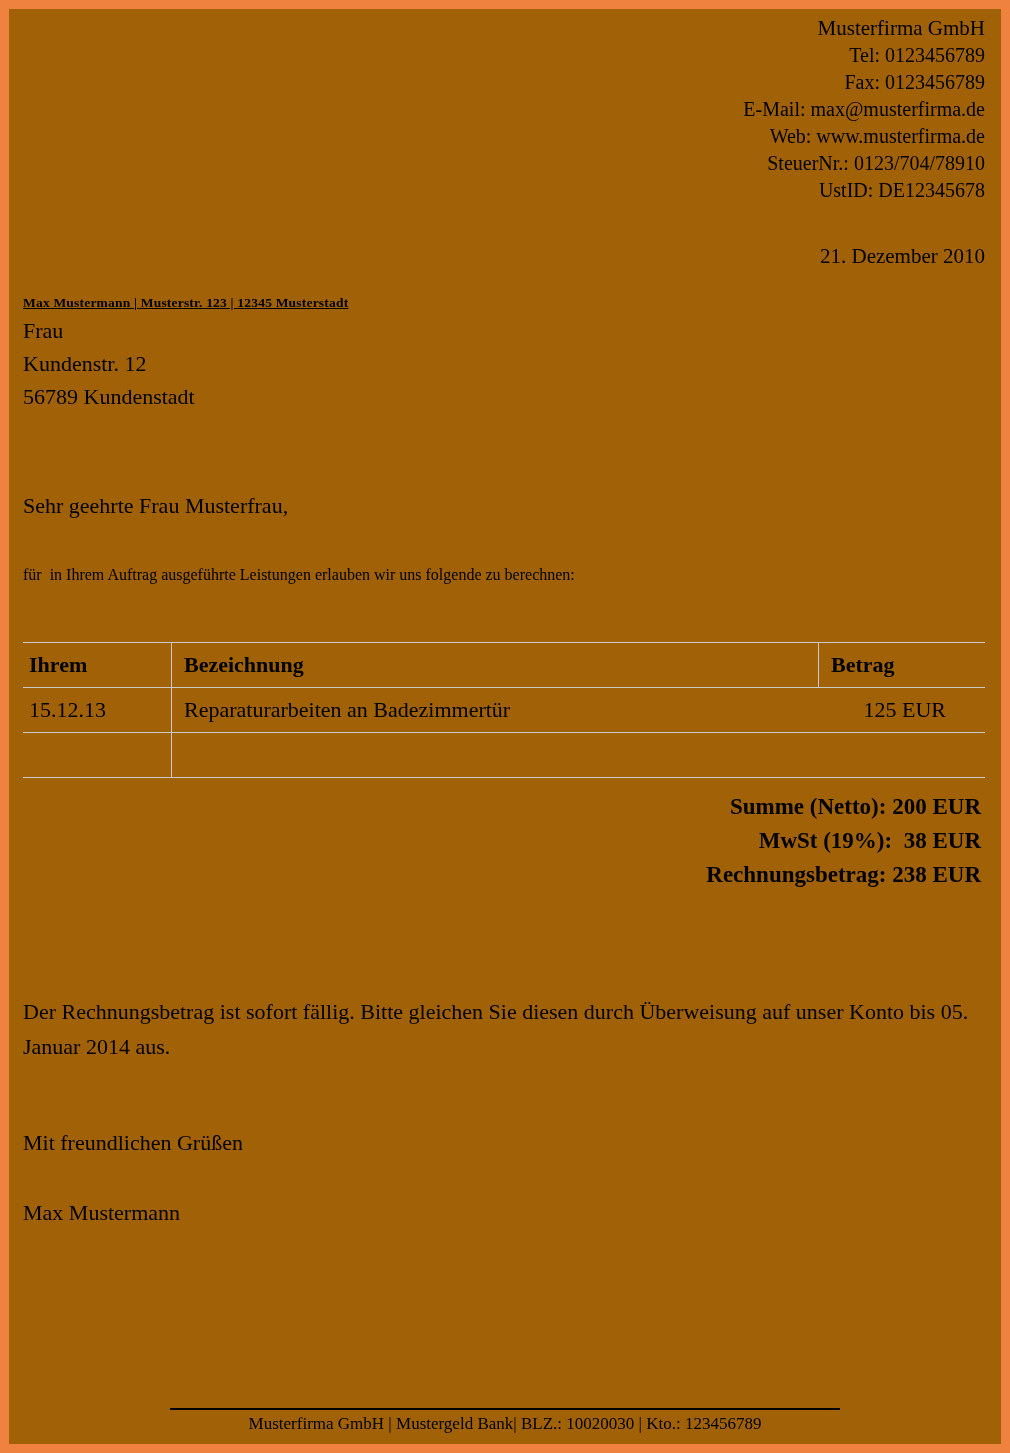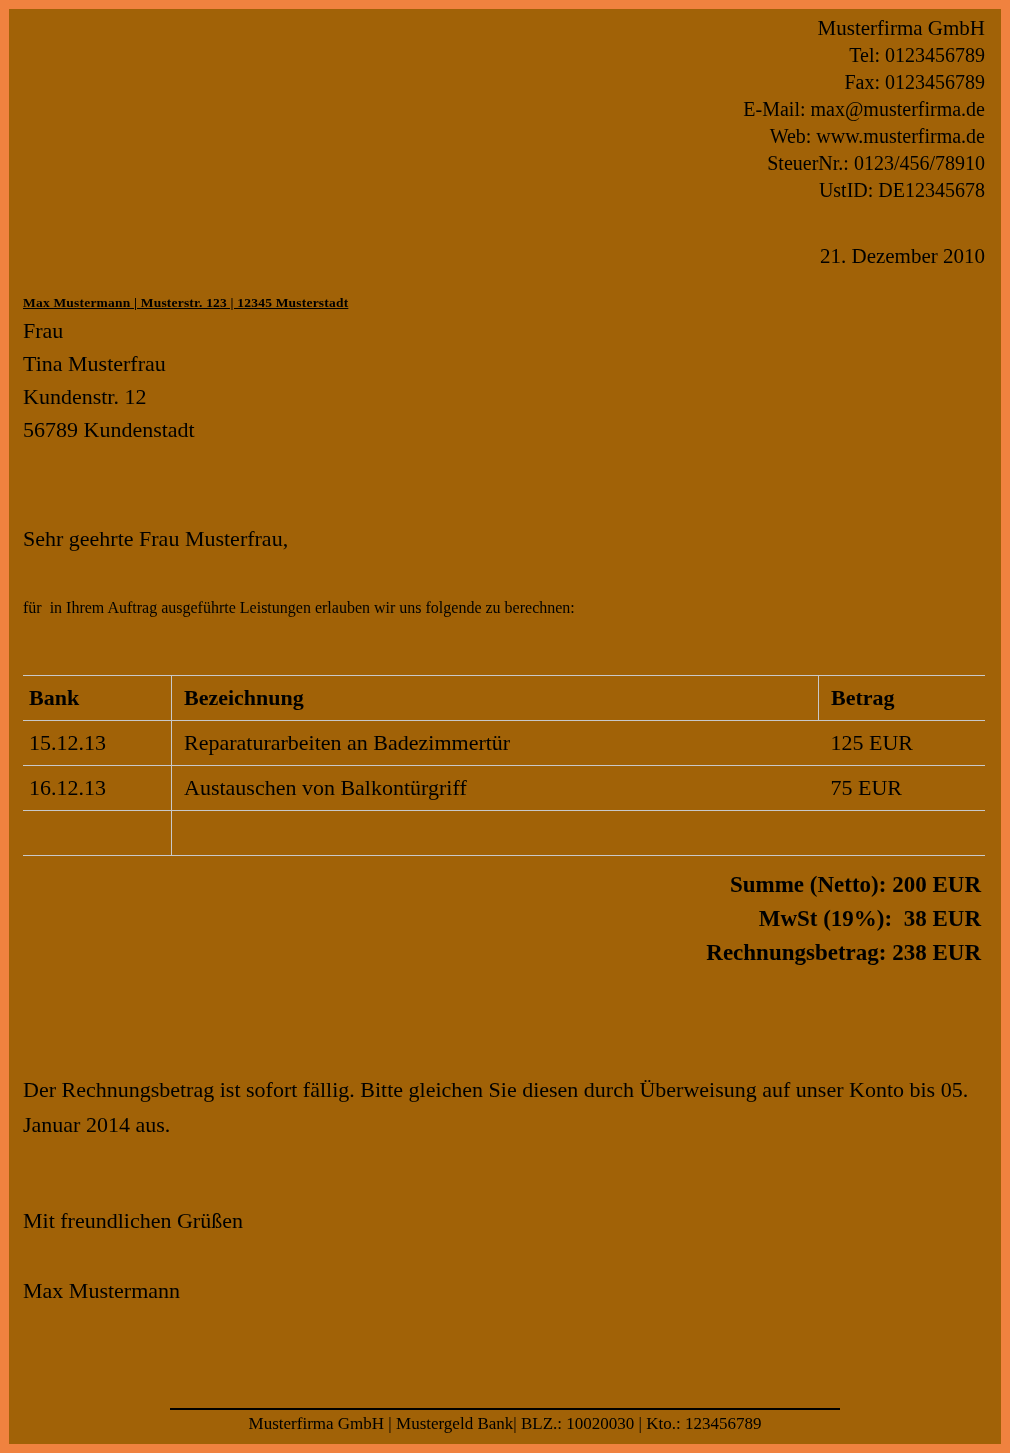--- a/index.html
+++ b/index.html
@@ -144,7 +144,7 @@
       <div>Fax: 0123456789</div>
       <div>E-Mail: max@musterfirma.de</div>
       <div>Web: www.musterfirma.de</div>
-      <div>SteuerNr.: 0123/456/78910</div>
+      <div>SteuerNr.: 0123/704/78910</div>
       <div>UstID: DE12345678</div>
     </div>
 

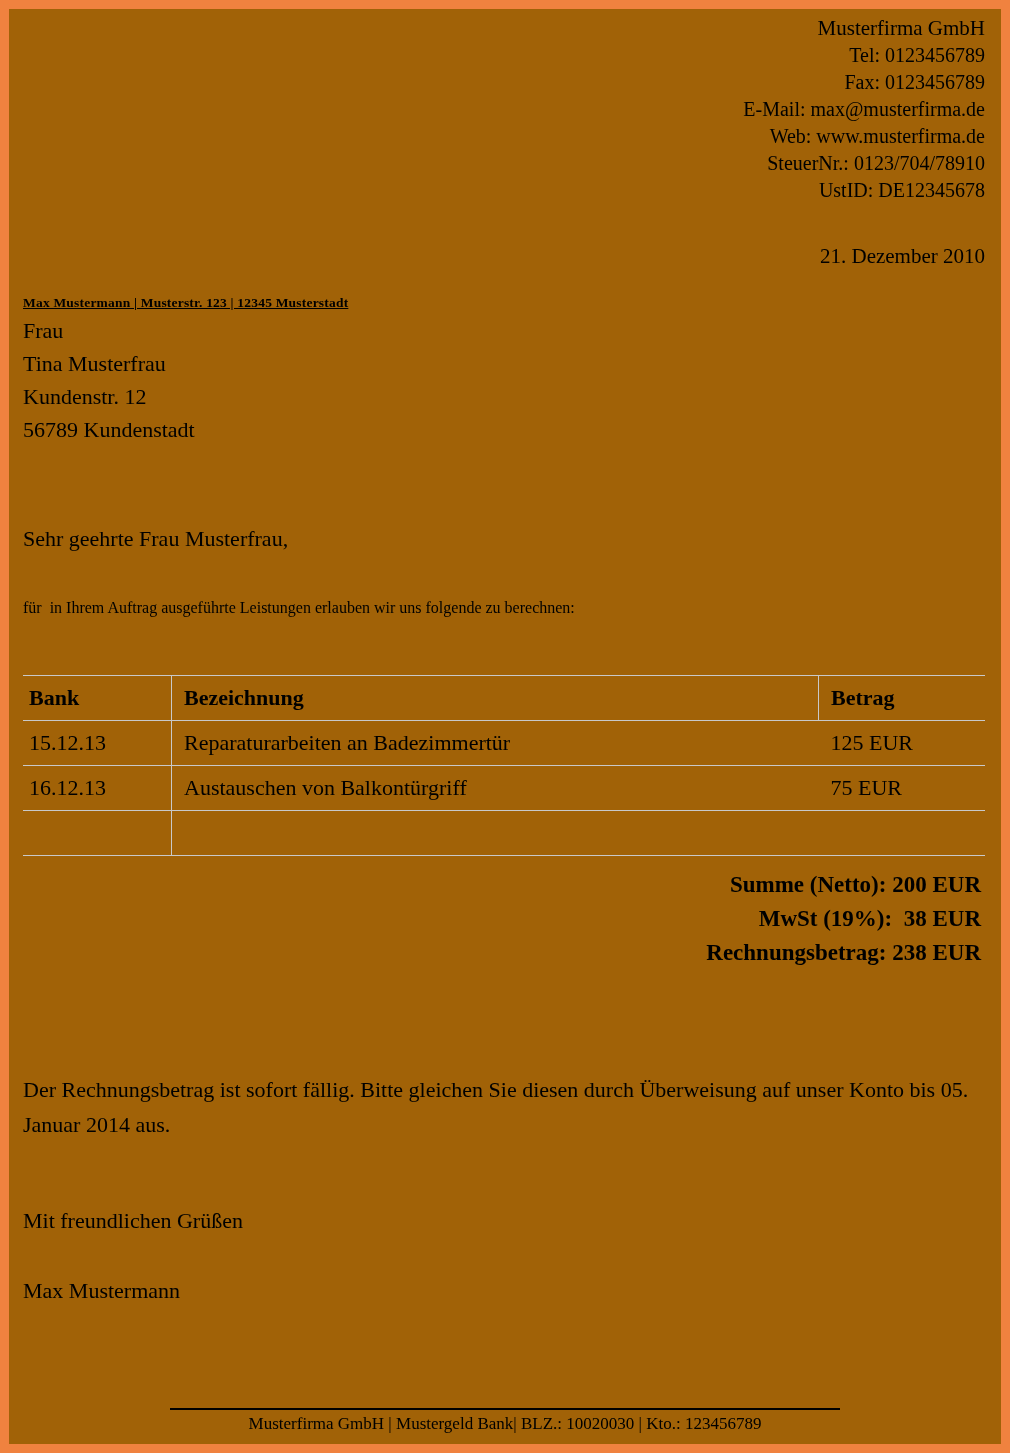--- a/index.html
+++ b/index.html
@@ -154,7 +154,6 @@
 
     <div class="recipient">
       <div>Frau</div>
-      <div>Tina Musterfrau</div>
       <div>Kundenstr. 12</div>
       <div>56789 Kundenstadt</div>
     </div>

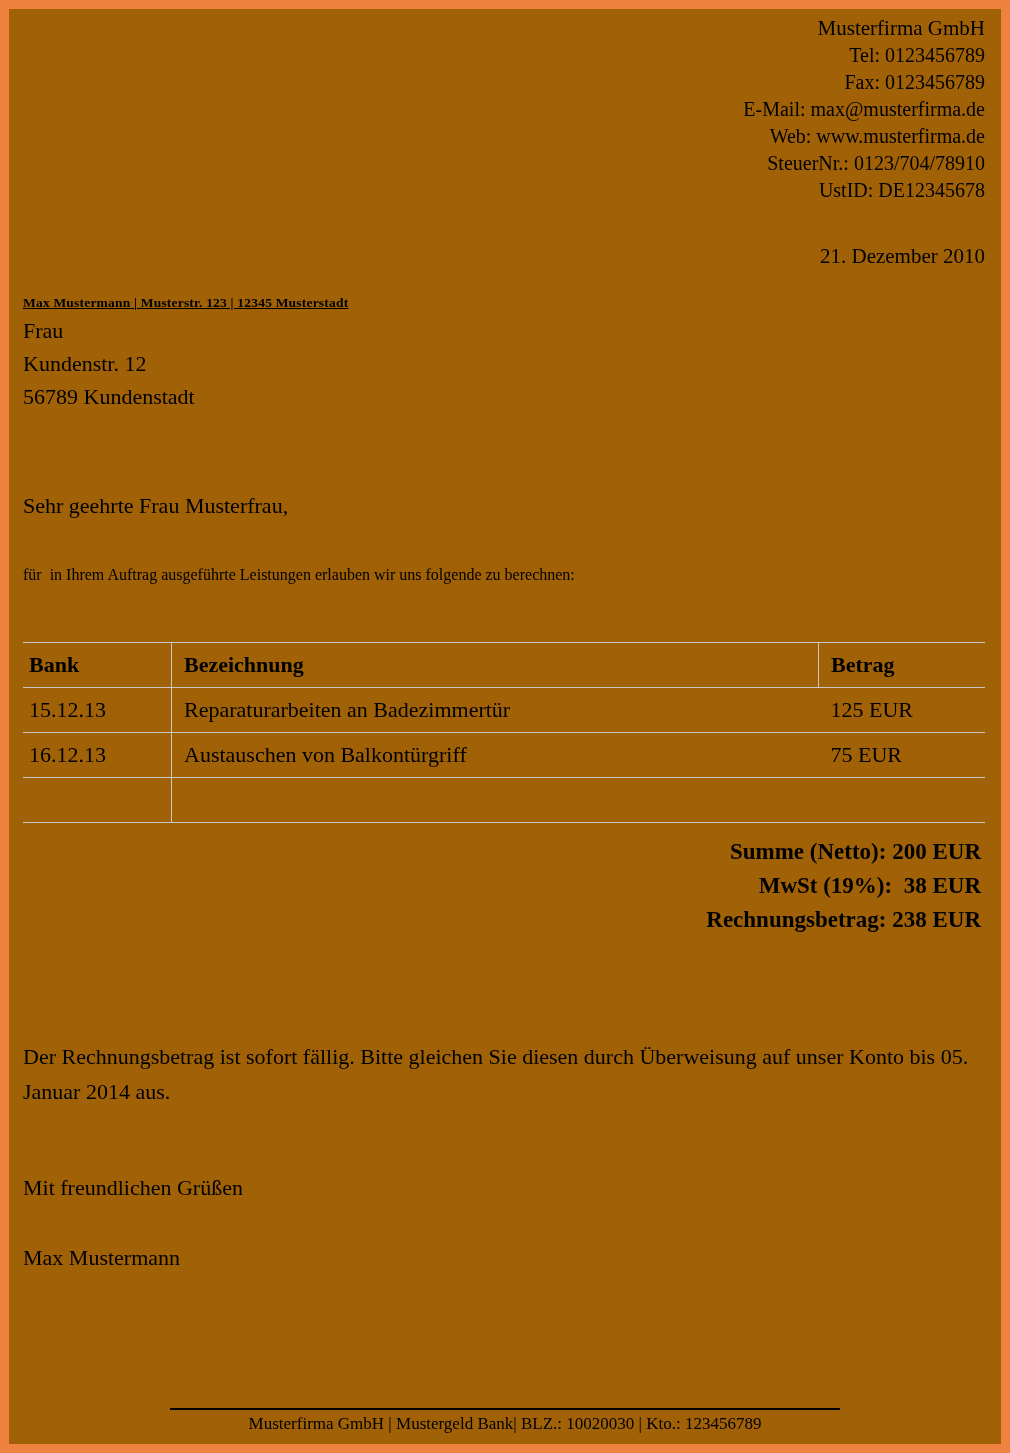--- a/index.html
+++ b/index.html
@@ -165,7 +165,7 @@
     <table class="invoice">
       <thead>
         <tr>
-          <th class="col-datum">Bank</th>
+          <th class="col-datum">Ihrem</th>
           <th class="col-bez">Bezeichnung</th>
           <th class="col-betrag">Betrag</th>
         </tr>

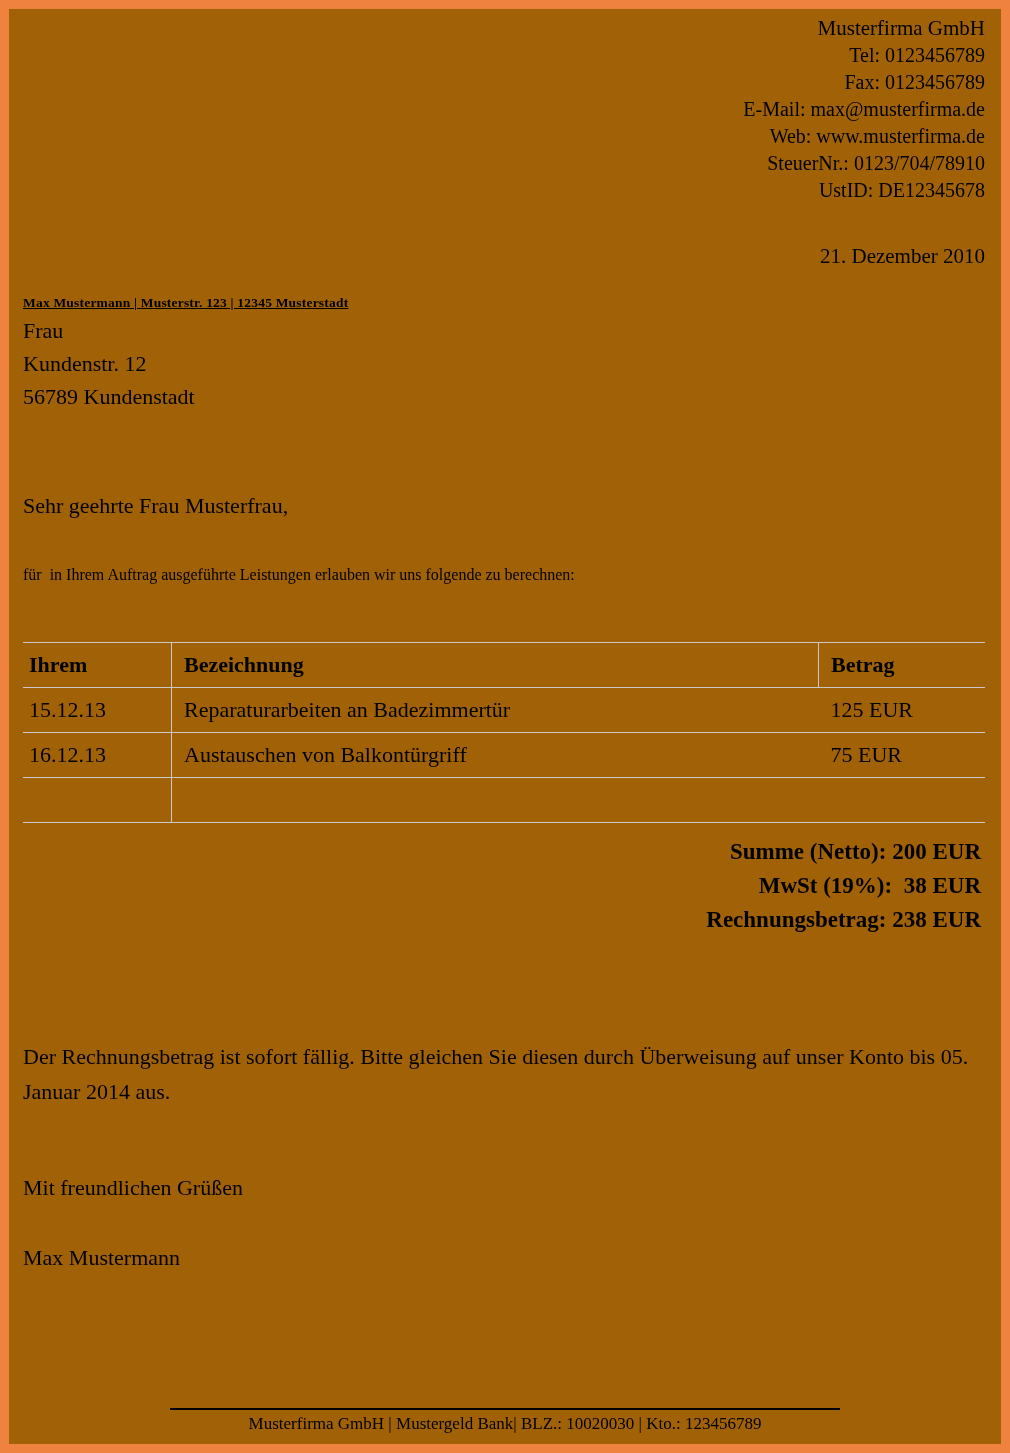--- a/index.html
+++ b/index.html
@@ -87,7 +87,7 @@
   table.invoice th { text-align: left; font-size: 22px; }
   .col-datum  { width: 130px; padding-left: 6px !important; }
   .col-bez    { border-left: 1px solid #c9c9c9; }
-  .col-betrag { width: 148px; text-align: left; padding-right: 6px !important; }
+  .col-betrag { width: 148px; text-align: center; padding-right: 6px !important; }
   th.col-betrag { border-left: 1px solid #c9c9c9; }
 
   

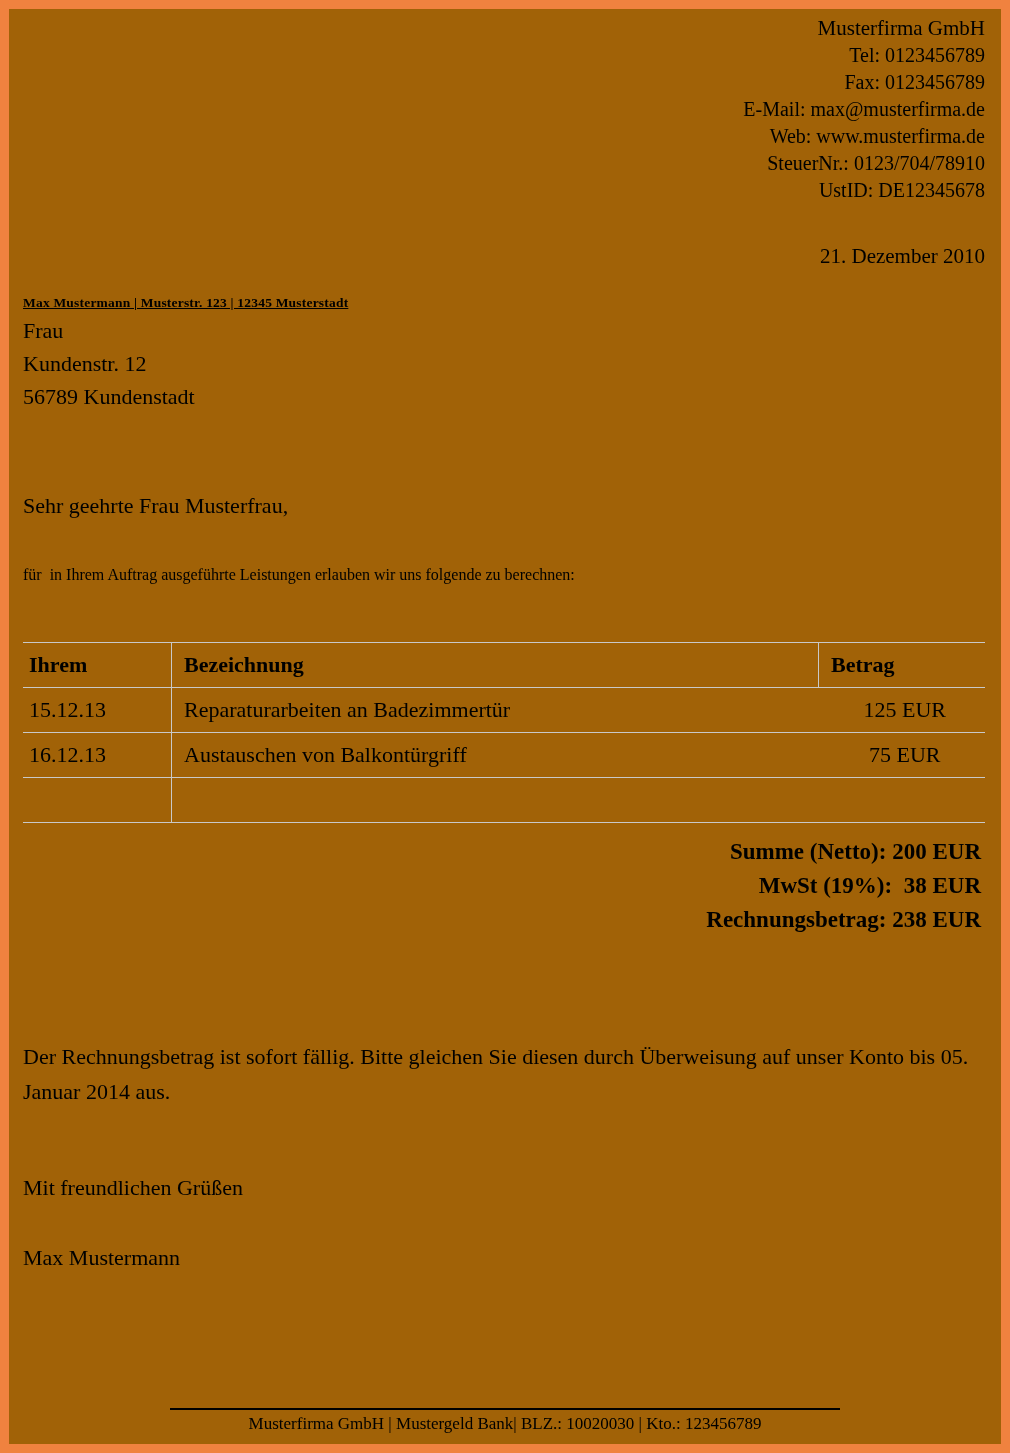--- a/index.html
+++ b/index.html
@@ -177,11 +177,6 @@
           <td class="col-betrag">125 EUR</td>
         </tr>
         <tr>
-          <td class="col-datum">16.12.13</td>
-          <td class="col-bez">Austauschen von Balkontürgriff</td>
-          <td class="col-betrag">75 EUR</td>
-        </tr>
-        <tr>
           <td class="col-datum"></td>
           <td class="col-bez"></td>
           <td class="col-betrag"></td>

